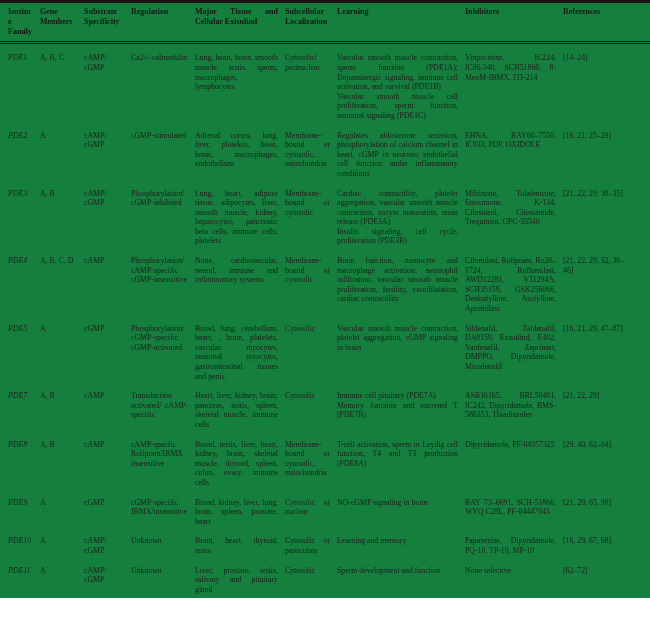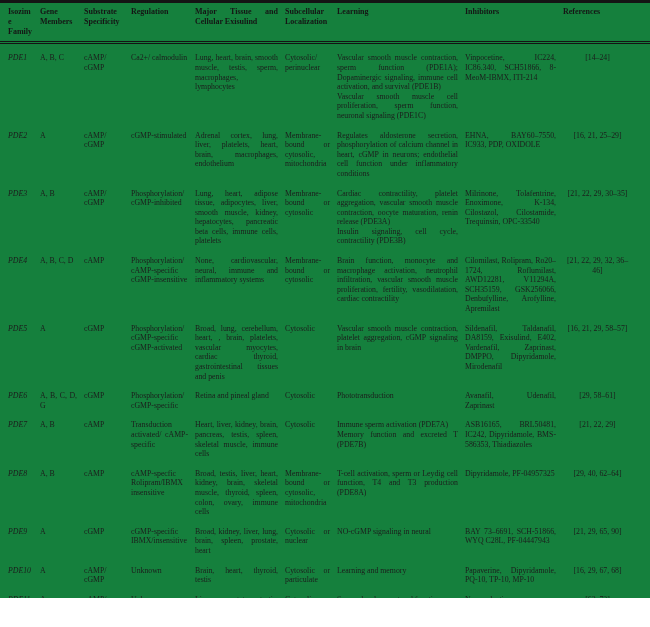--- a/index.html
+++ b/index.html
@@ -68,7 +68,7 @@
     text-align-last: left;
     -moz-text-align-last: left;
   }
-  td.col-references { text-align: center; }
+  td.col-references { text-align: left; }
   .para { margin: 0; padding: 0; }
 </style>
 </head>

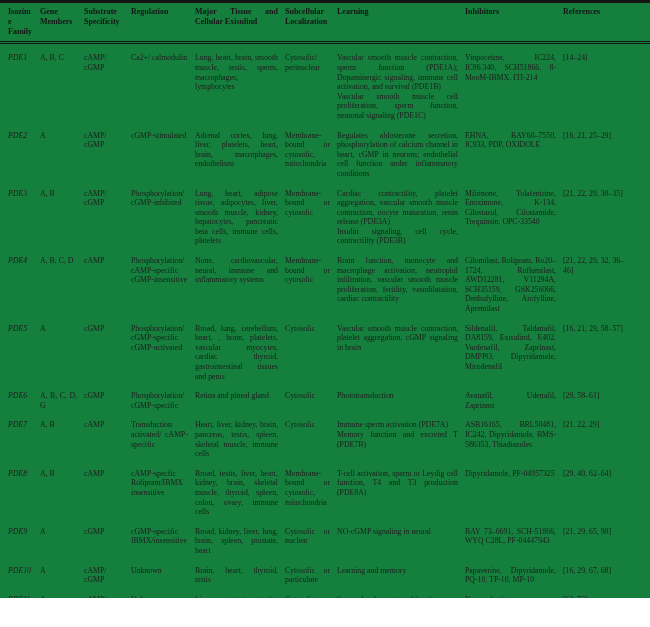--- a/index.html
+++ b/index.html
@@ -137,7 +137,7 @@
           <td class="col-localization">Membrane-bound or cytosolic</td>
           <td class="col-functions">
             <div class="para">Cardiac contractility, platelet aggregation, vascular smooth muscle contraction, oocyte maturation, renin release (PDE3A)</div>
-            <div class="para">Insulin signaling, cell cycle, contractility (PDE3B)</div>
+            <div class="para">Insulin signaling, cell cycle, proliferation (PDE3B)</div>
           </td>
           <td class="col-inhibitors">Milrinone, Tolafentrine, Enoximone, K-134, Cilostazol, Cilostamide, Trequinsin, OPC-33540</td>
           <td class="col-references">[21, 22, 29, 30–35]</td>

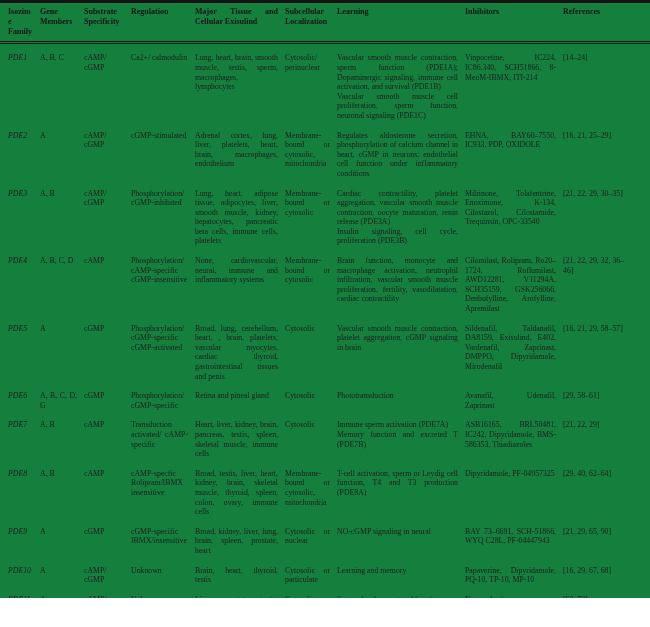--- a/index.html
+++ b/index.html
@@ -160,7 +160,7 @@
           <td class="col-gene_members">A</td>
           <td class="col-substrate">cGMP</td>
           <td class="col-regulation">Phosphorylation/ cGMP-specific cGMP-activated</td>
-          <td class="col-tissue">Broad, lung, cerebellum, heart, , brain, platelets, vascular myocytes, cardiac thyroid, gastrointestinal tissues and penis</td>
+          <td class="col-tissue">Broad, lung, cerebellum, heart, , brain, platelets, vascular myocytes, neuronal myocytes, gastrointestinal tissues and penis</td>
           <td class="col-localization">Cytosolic</td>
           <td class="col-functions">
             <div class="para">Vascular smooth muscle contraction, platelet aggregation, cGMP signaling in brain</div>

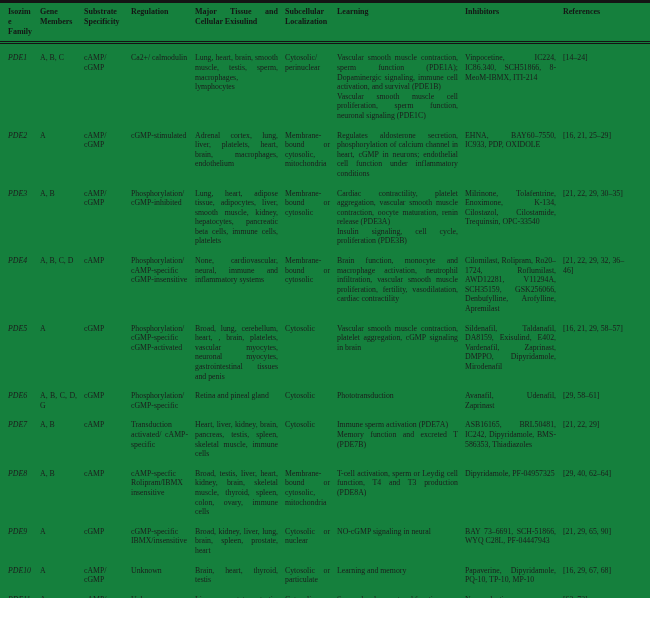--- a/index.html
+++ b/index.html
@@ -166,7 +166,7 @@
             <div class="para">Vascular smooth muscle contraction, platelet aggregation, cGMP signaling in brain</div>
           </td>
           <td class="col-inhibitors">Sildenafil, Taldanafil, DA8159, Exisulind, E402, Vardenafil, Zaprinast, DMPPO, Dipyridamole, Mirodenafil</td>
-          <td class="col-references">[16, 21, 29, 58–57]</td>
+          <td class="col-references">[16, 21, 29, 47–87]</td>
         </tr>
         <tr>
           <td class="col-family">PDE6</td>

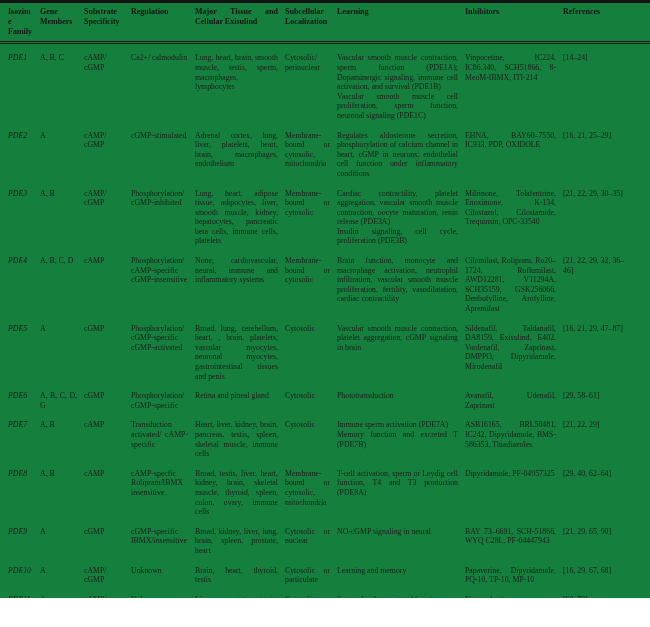--- a/index.html
+++ b/index.html
@@ -169,19 +169,6 @@
           <td class="col-references">[16, 21, 29, 47–87]</td>
         </tr>
         <tr>
-          <td class="col-family">PDE6</td>
-          <td class="col-gene_members">A, B, C, D, G</td>
-          <td class="col-substrate">cGMP</td>
-          <td class="col-regulation">Phosphorylation/ cGMP-specific</td>
-          <td class="col-tissue">Retina and pineal gland</td>
-          <td class="col-localization">Cytosolic</td>
-          <td class="col-functions">
-            <div class="para">Phototransduction</div>
-          </td>
-          <td class="col-inhibitors">Avanafil, Udenafil, Zaprinast</td>
-          <td class="col-references">[29, 58–61]</td>
-        </tr>
-        <tr>
           <td class="col-family">PDE7</td>
           <td class="col-gene_members">A, B</td>
           <td class="col-substrate">cAMP</td>

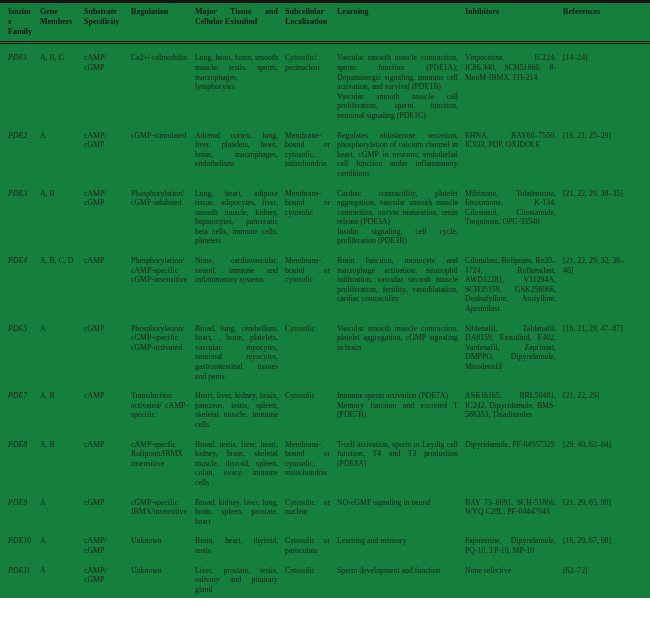--- a/index.html
+++ b/index.html
@@ -176,7 +176,7 @@
           <td class="col-tissue">Heart, liver, kidney, brain, pancreas, testis, spleen, skeletal muscle, immune cells</td>
           <td class="col-localization">Cytosolic</td>
           <td class="col-functions">
-            <div class="para">Immune sperm activation (PDE7A)</div>
+            <div class="para">Immune cell pituitary (PDE7A)</div>
             <div class="para">Memory function and excreted T (PDE7B)</div>
           </td>
           <td class="col-inhibitors">ASB16165, BRL50481, IC242, Dipyridamole, BMS-586353, Thiadiazoles</td>

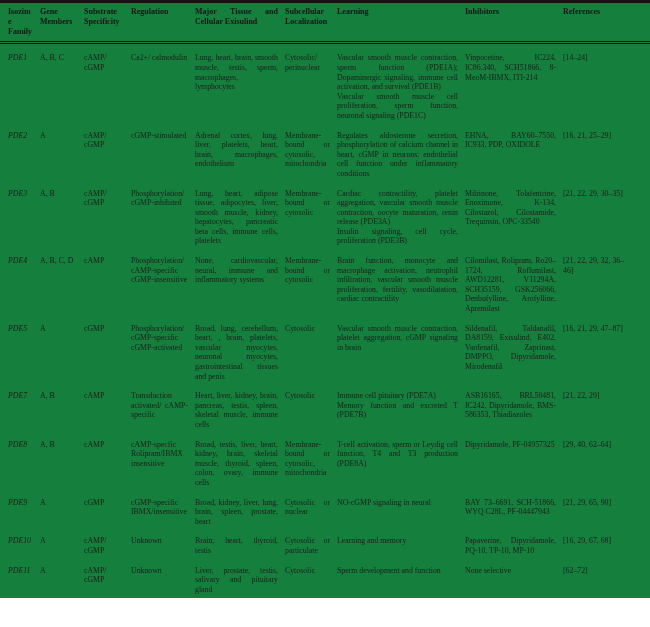--- a/index.html
+++ b/index.html
@@ -203,7 +203,7 @@
           <td class="col-tissue">Broad, kidney, liver, lung, brain, spleen, prostate, heart</td>
           <td class="col-localization">Cytosolic or nuclear</td>
           <td class="col-functions">
-            <div class="para">NO-cGMP signaling in neural</div>
+            <div class="para">NO-cGMP signaling in brain</div>
           </td>
           <td class="col-inhibitors">BAY 73–6691, SCH-51866, WYQ C28L, PF-04447943</td>
           <td class="col-references">[21, 29, 65, 90]</td>

